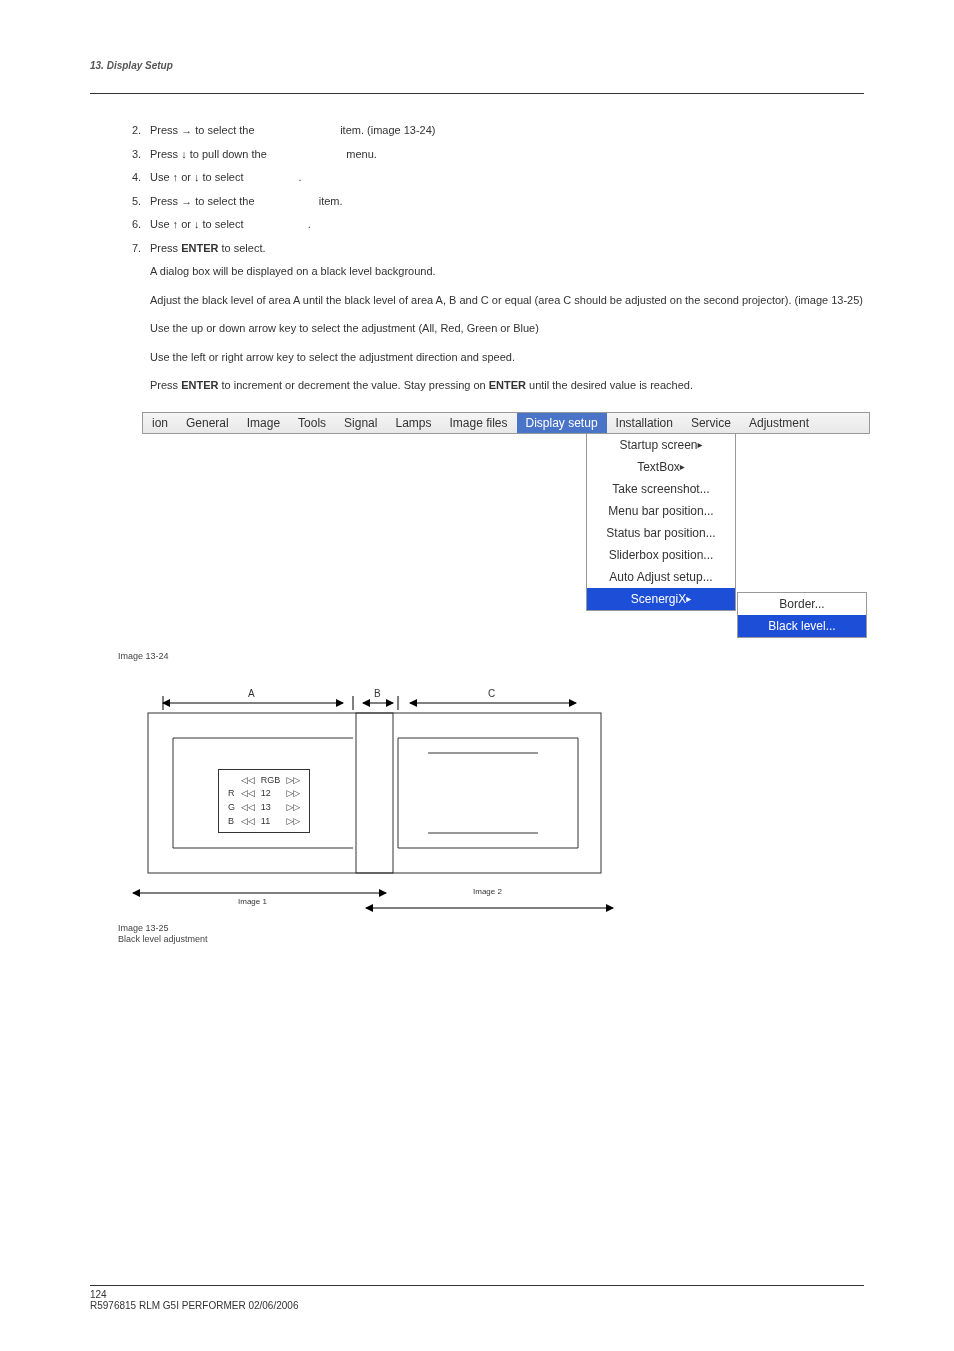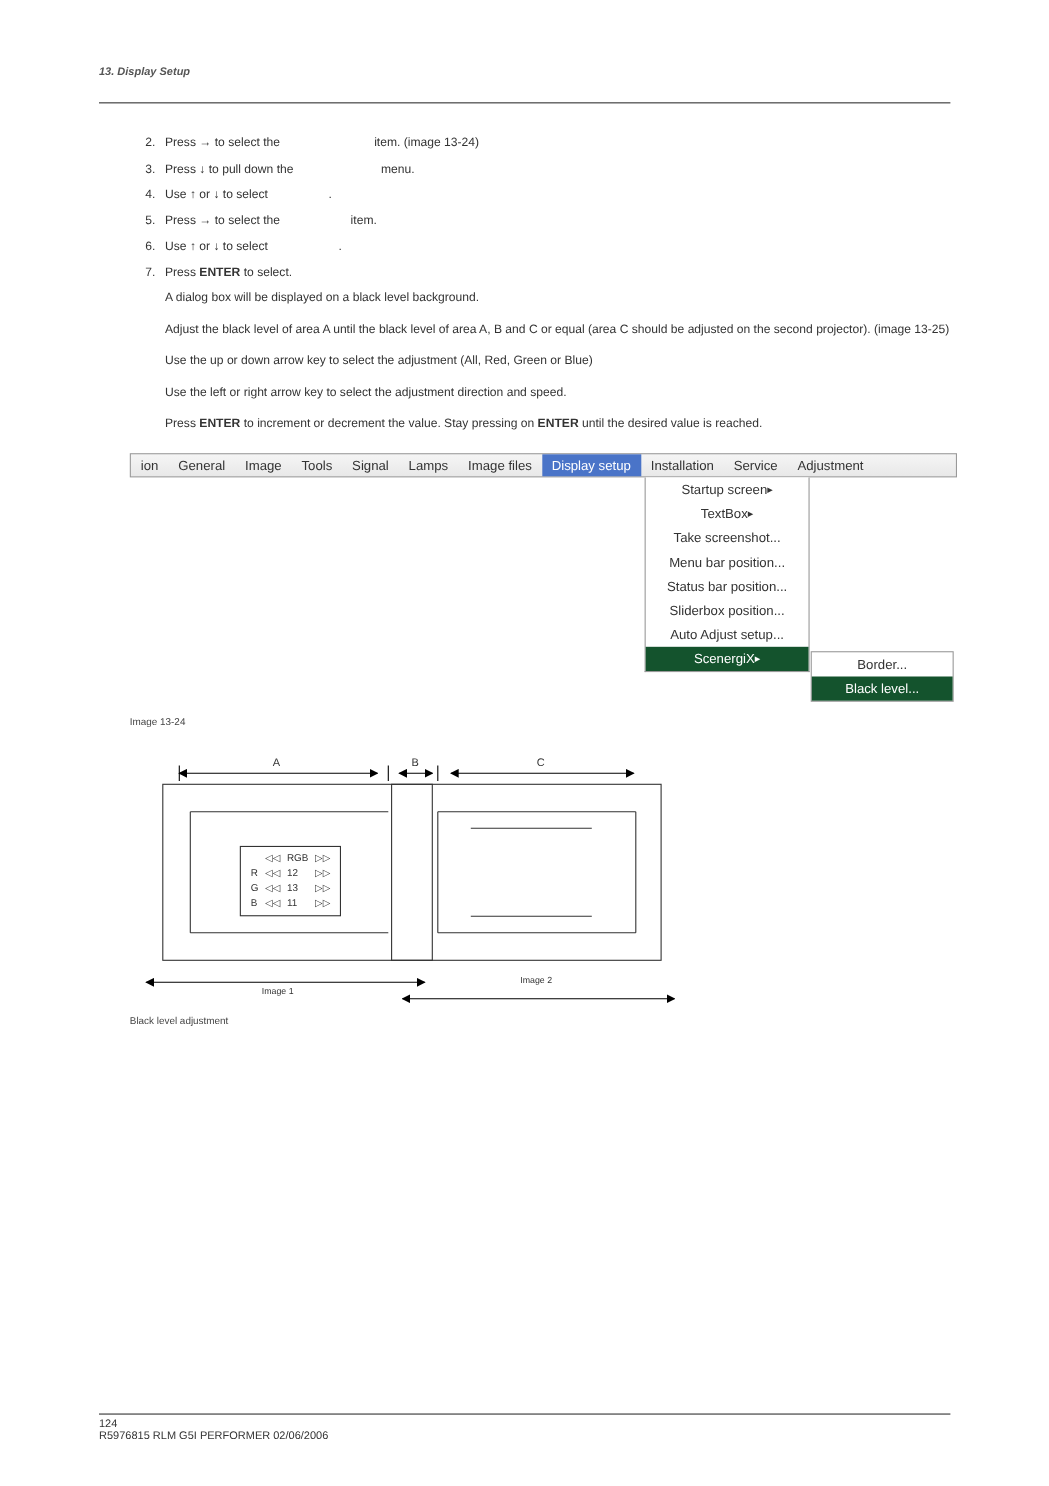--- a/index.html
+++ b/index.html
@@ -57,6 +57,7 @@
     font-family: "Segoe UI", Arial, sans-serif;
     font-size: 12px;
     color: #333;
+    margin-left: 24px;
   }
   .menu-item {
     padding: 0 9px;

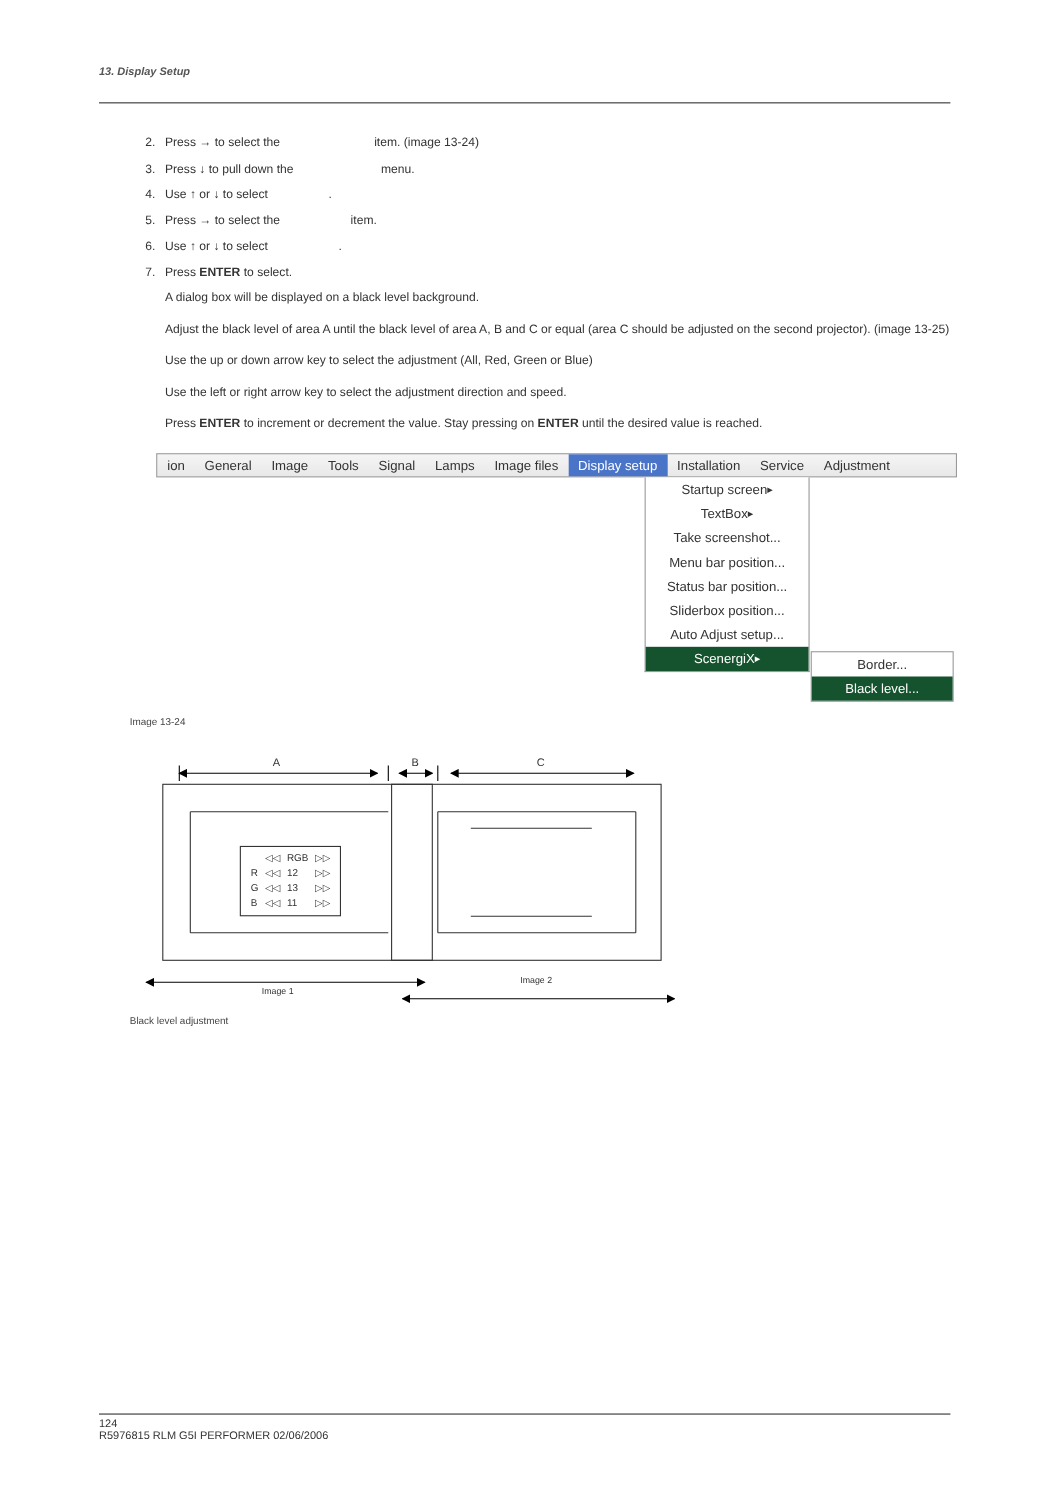--- a/index.html
+++ b/index.html
@@ -88,7 +88,7 @@
     color: #333;
   }
   .dropdown-item.active {
-    background: #14532d;
+    background: #1d4ed8;
     color: #fff;
   }
   .submenu {

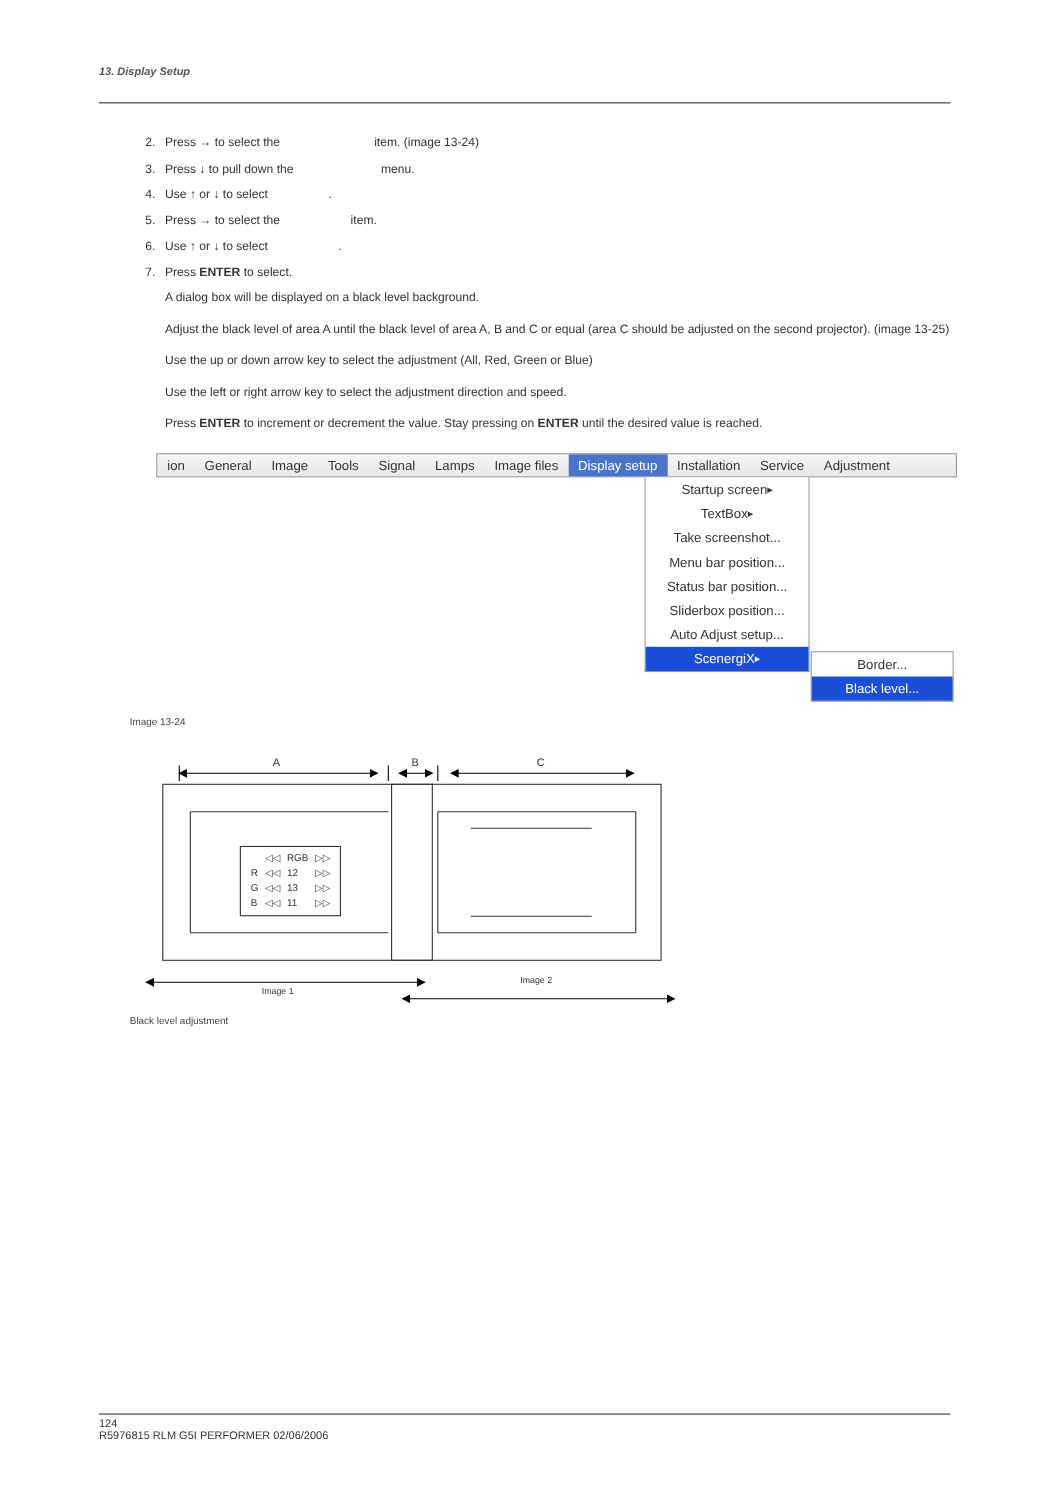--- a/index.html
+++ b/index.html
@@ -324,6 +324,7 @@
 </div>
 
 <div class="caption2">
+  <div>Image 13-25</div>
   <div>Black level adjustment</div>
 </div>
 

